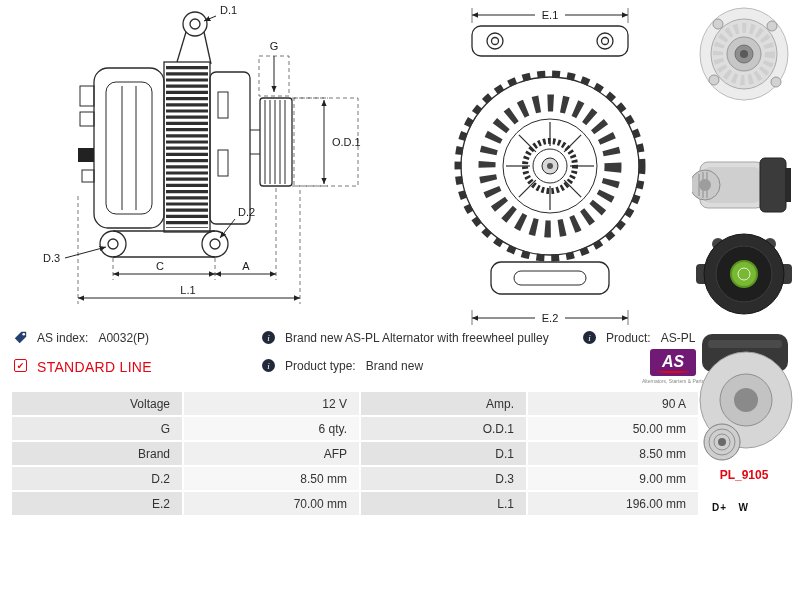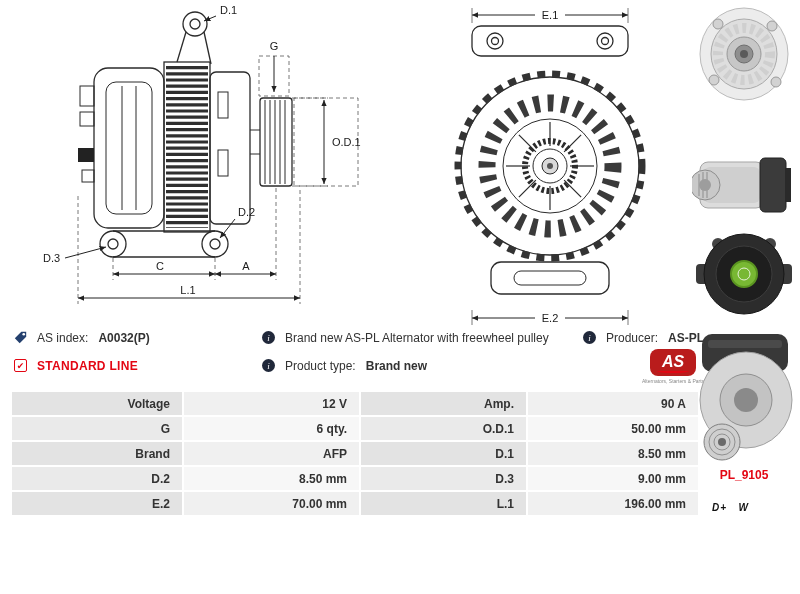--- a/index.html
+++ b/index.html
@@ -19,7 +19,7 @@
 
   
   .info-item { position:absolute; display:flex; align-items:flex-start; gap:10px; font-size:12px; white-space:nowrap; }
-  .info-item b { font-weight:bold; }
+  .info-item b { font-weight:normal; }
   .icon-info {
     display:inline-flex; align-items:center; justify-content:center;
     width:13px; height:13px; border-radius:50%;

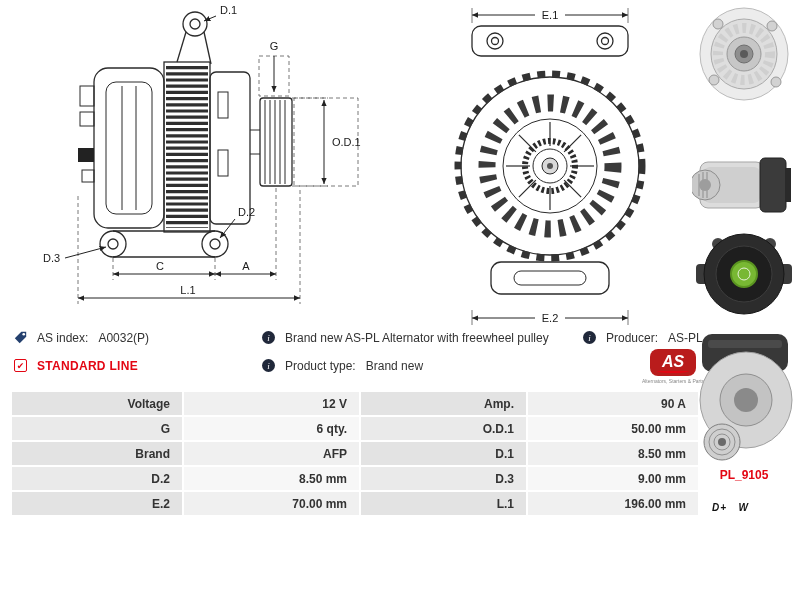--- a/index.html
+++ b/index.html
@@ -205,7 +205,7 @@
 
   <div class="info-item" style="left:583px;top:331px">
     <span class="icon-info">i</span>
-    <span>Producer:</span>
+    <span>Product:</span>
     <b>AS-PL</b>
   </div>
 

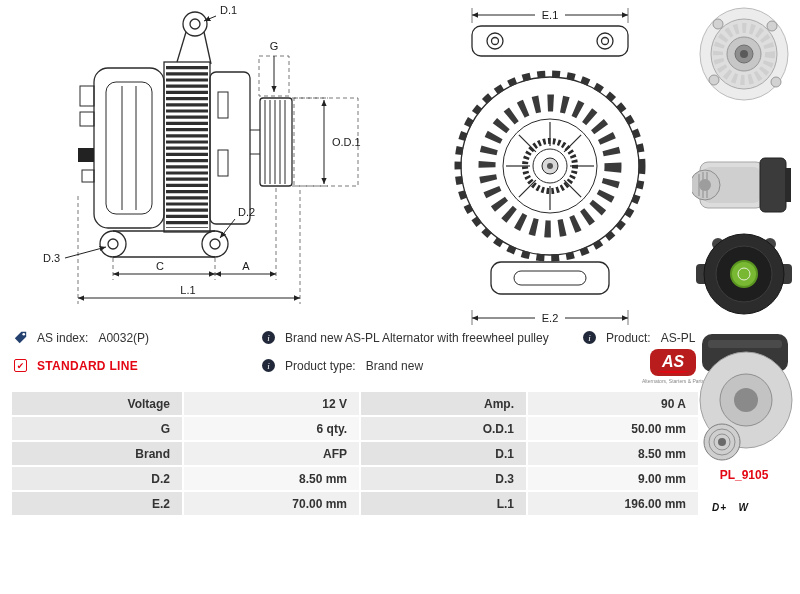--- a/index.html
+++ b/index.html
@@ -31,7 +31,7 @@
     width:13px; height:13px; border:1.5px solid #e30613; border-radius:2px;
     color:#e30613; font-size:9px; font-weight:bold; flex:0 0 13px;
   }
-  .standard { color:#e30613; font-weight:bold; font-size:12px; letter-spacing:.3px; }
+  .standard { color:#e30613; font-weight:normal; font-size:14px; letter-spacing:.3px; }
 
   
   .as-logo { position:absolute; left:641px; top:349px; width:64px; text-align:center; }

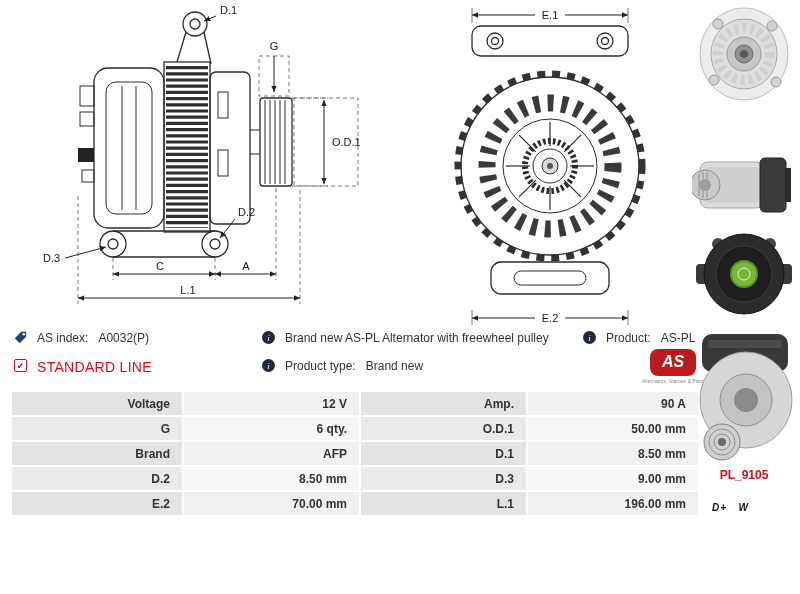--- a/index.html
+++ b/index.html
@@ -36,7 +36,7 @@
   
   .as-logo { position:absolute; left:641px; top:349px; width:64px; text-align:center; }
   .as-box {
-    width:46px; height:27px; margin:0 auto; background:#b91c1c; border-radius:8px;
+    width:46px; height:27px; margin:0 auto; background:#701a75; border-radius:3px;
     color:#fff; font-weight:bold; font-style:italic; font-size:16px; line-height:25px;
     position:relative;
   }

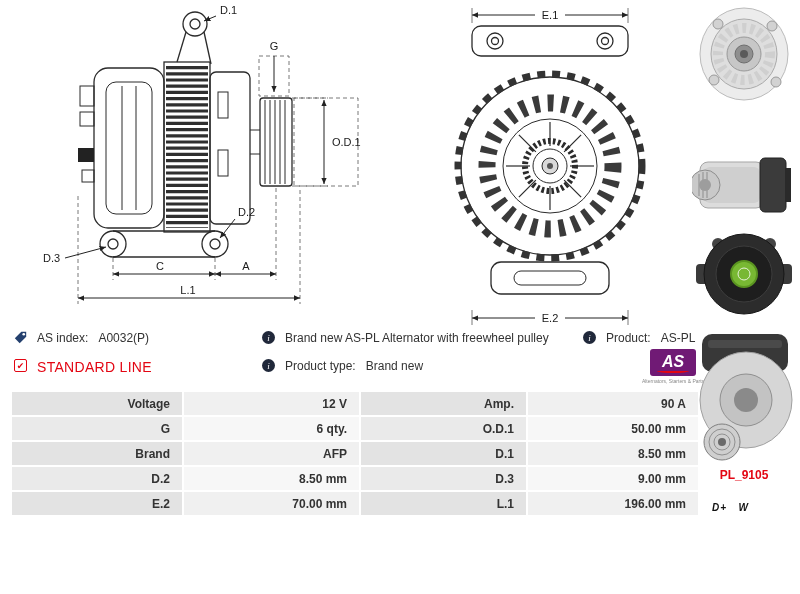--- a/index.html
+++ b/index.html
@@ -45,7 +45,7 @@
   .as-caption { font-size:5px; color:#8a8a8a; margin-top:2px; }
 
   
-  .spec { position:absolute; left:10px; top:390px; border-collapse:separate; border-spacing:2px;font-weight:bold; }
+  .spec { position:absolute; left:10px; top:390px; border-collapse:separate; border-spacing:2px; }
   .spec td { height:23px; font-size:12px; text-align:right; padding:0 12px 0 4px; color:#333; }
   .spec td.l { background:#e3e3e3; }
   .spec td.v { background:#f0f0f0; }

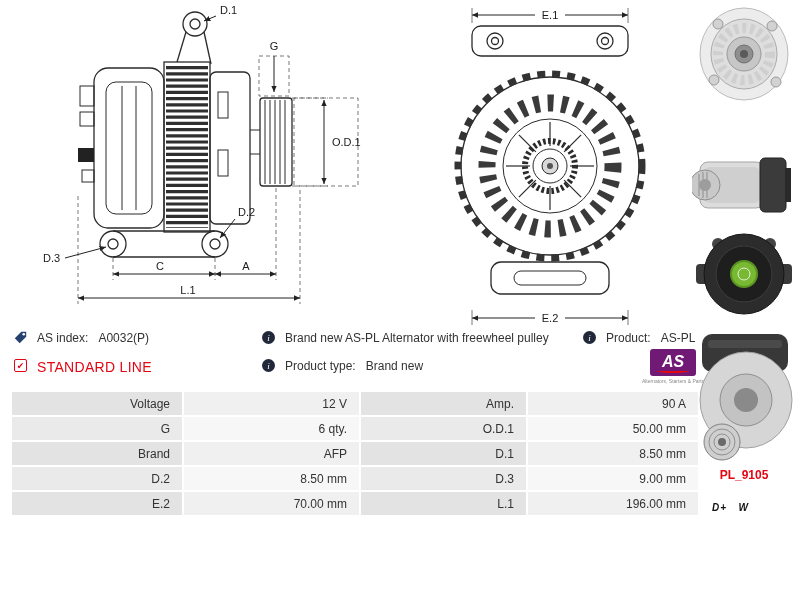--- a/index.html
+++ b/index.html
@@ -58,7 +58,7 @@
   .pl-num { position:absolute; top:468px; left:0; width:100%; text-align:center;
     color:#e30613; font-weight:bold; font-size:12px; }
   .terminals { position:absolute; top:502px; left:24px; font-size:10px; font-weight:bold;
-    white-space:pre; letter-spacing:1px; color:#111;font-style:italic; }
+    white-space:pre; letter-spacing:1px; color:#111; }
   .legend { position:absolute; top:540px; left:10px; width:94px; font-size:7px; line-height:1.2; }
   .legend-row { display:flex; margin-bottom:1px; }
   .legend-row .k { width:16px; background:#a9a9a9; color:#111; padding:1px 2px; font-weight:bold; }

